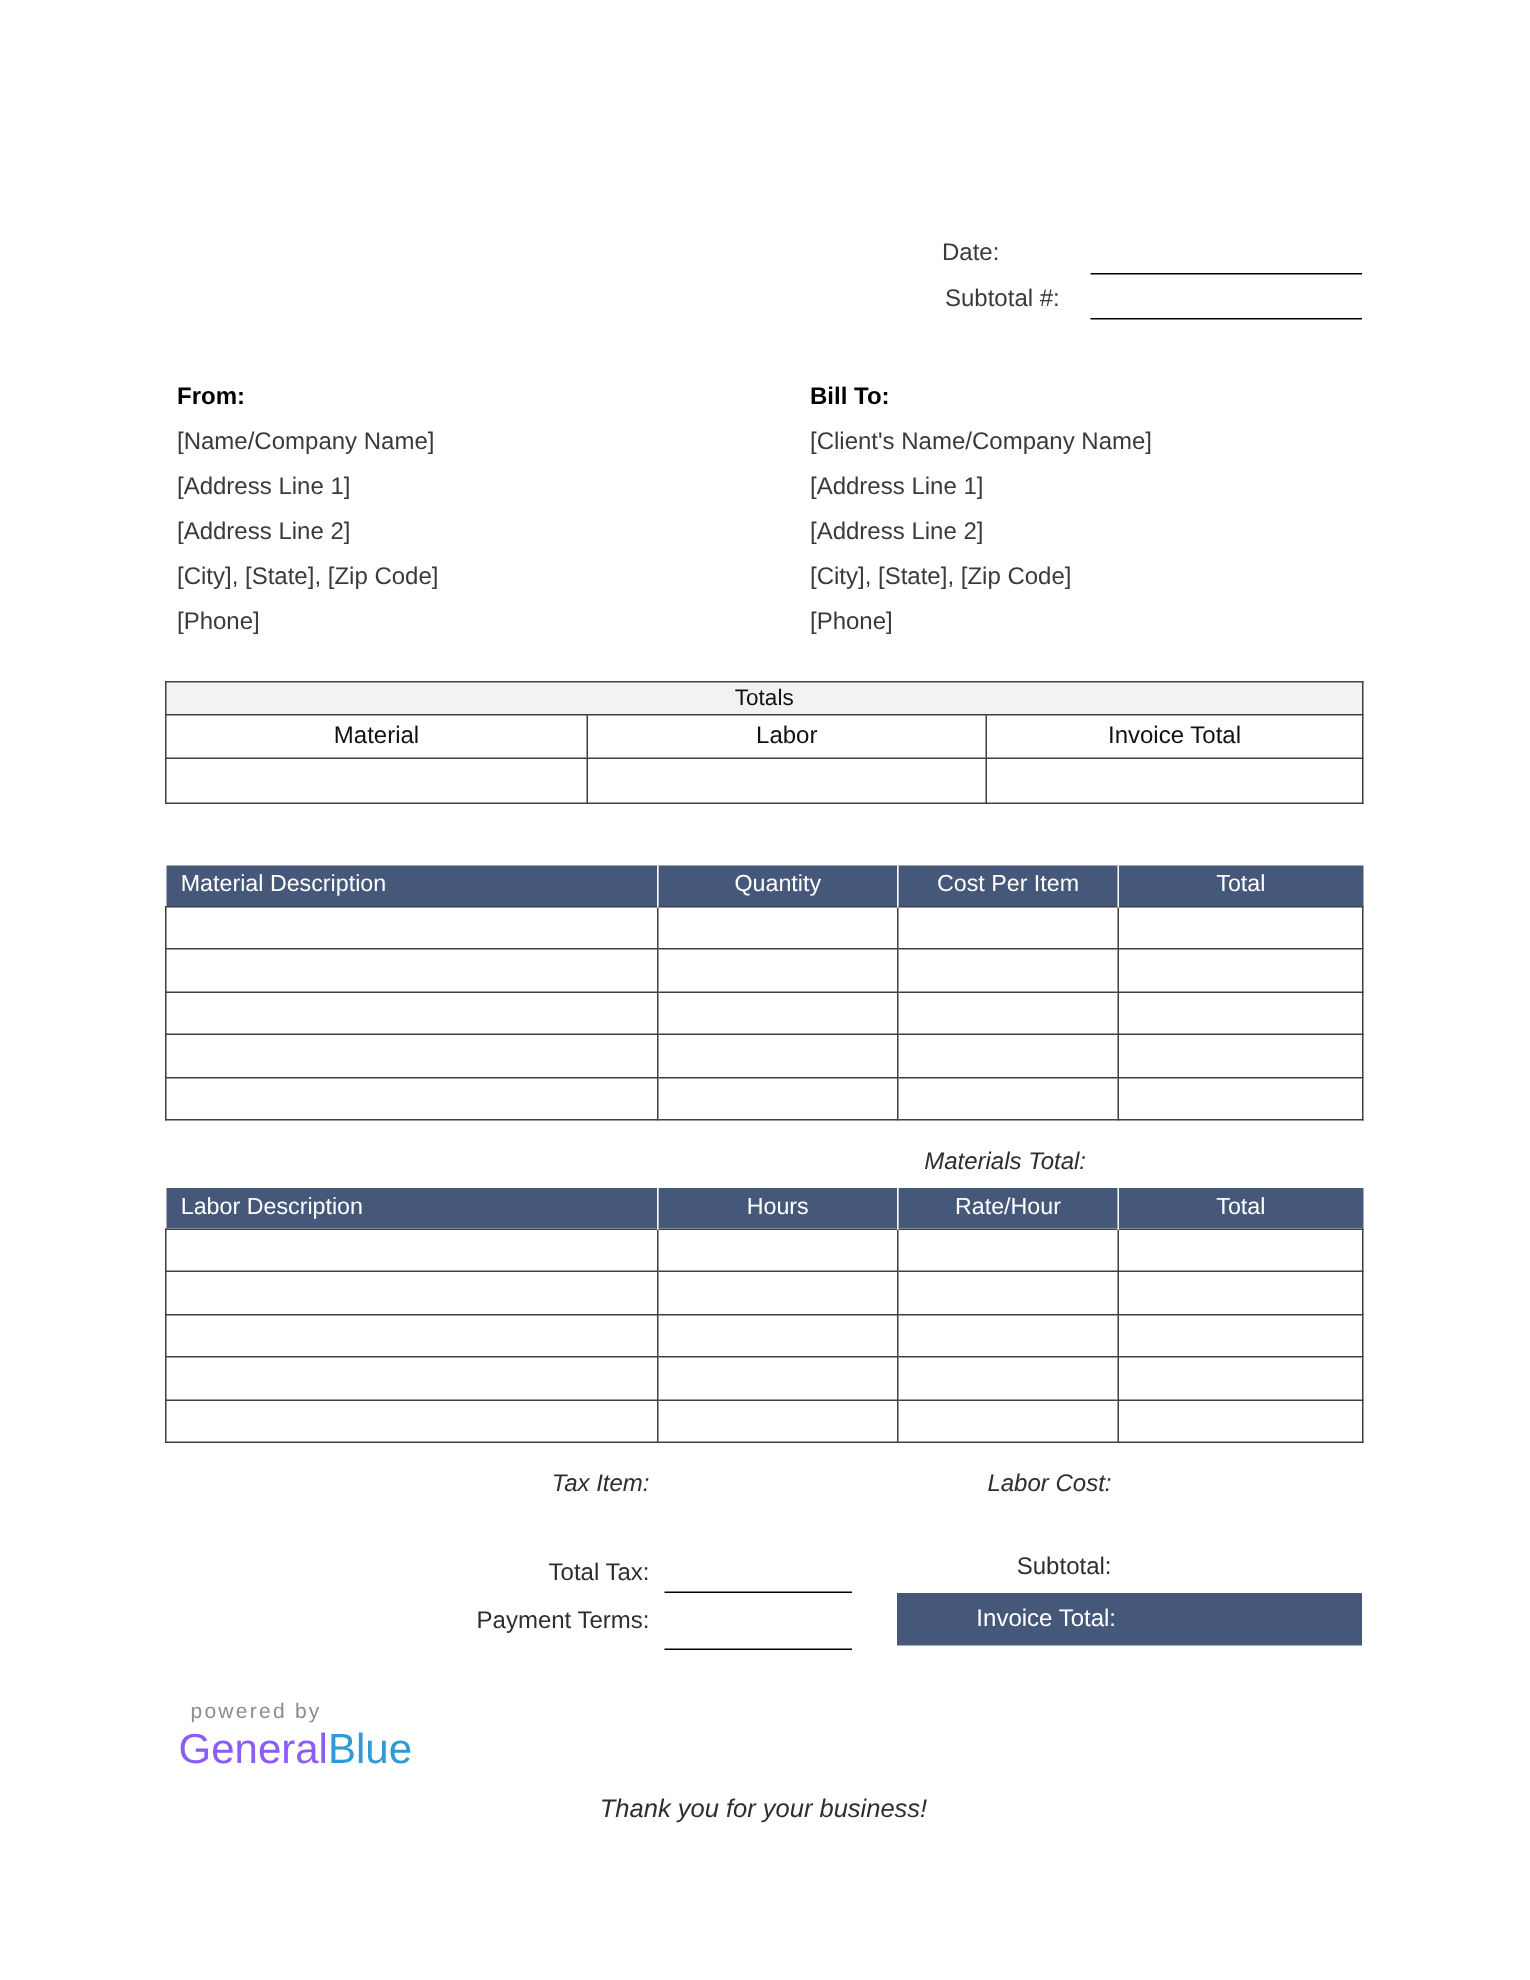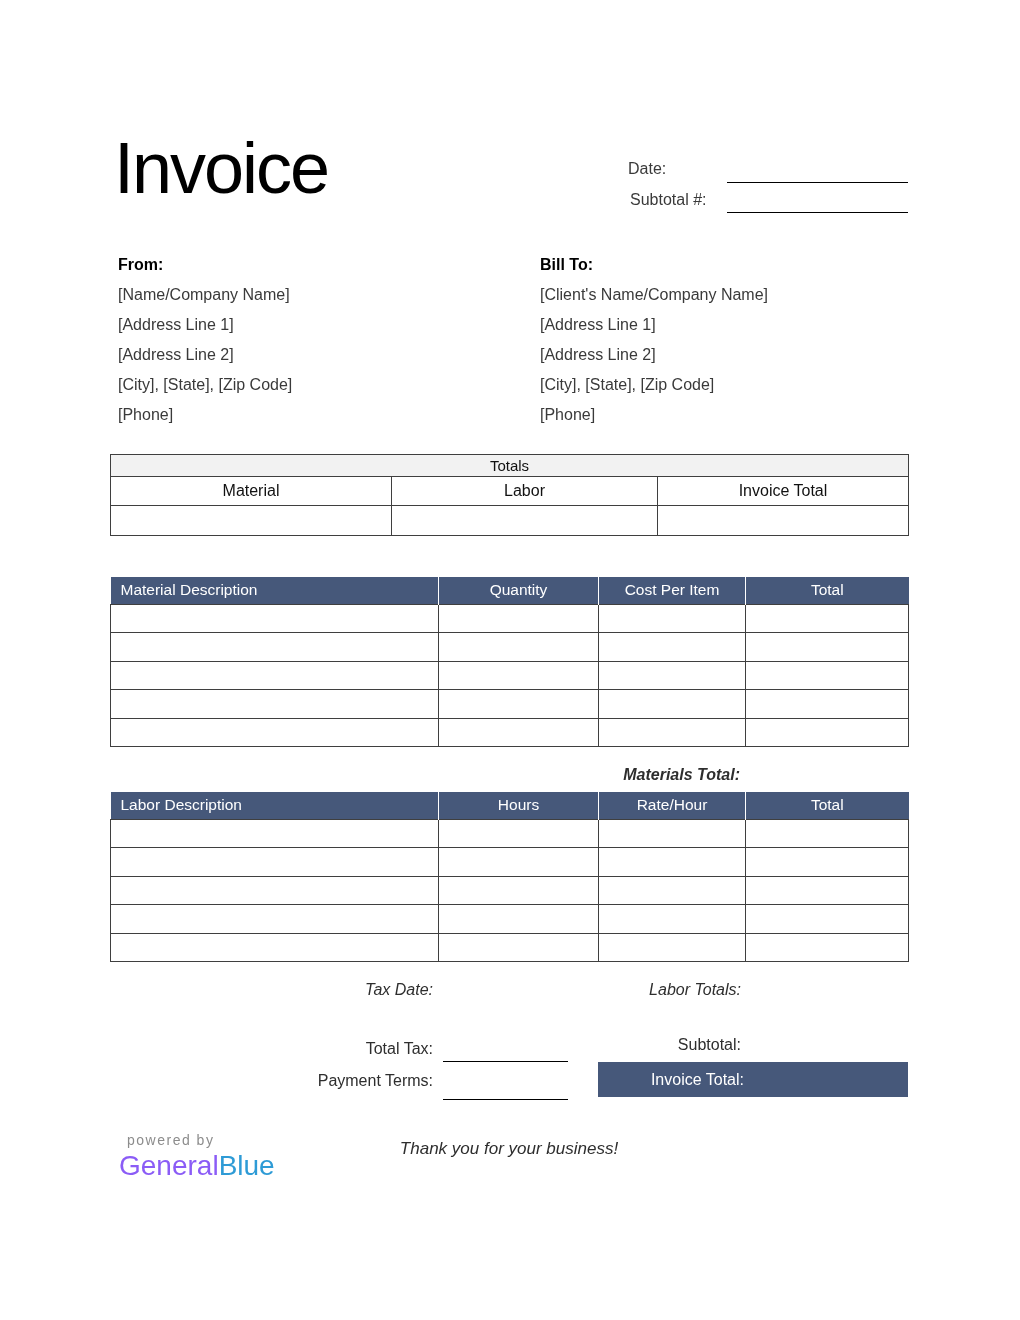--- a/index.html
+++ b/index.html
@@ -63,7 +63,6 @@
 
 <div class="page">
 
-  <div class="abs doc-title">Invoice</div>
 
   <div class="abs hdr-label" style="left:628px; top:160px;">Date:</div>
   <div class="abs hdr-line" style="left:727px; top:182px;"></div>

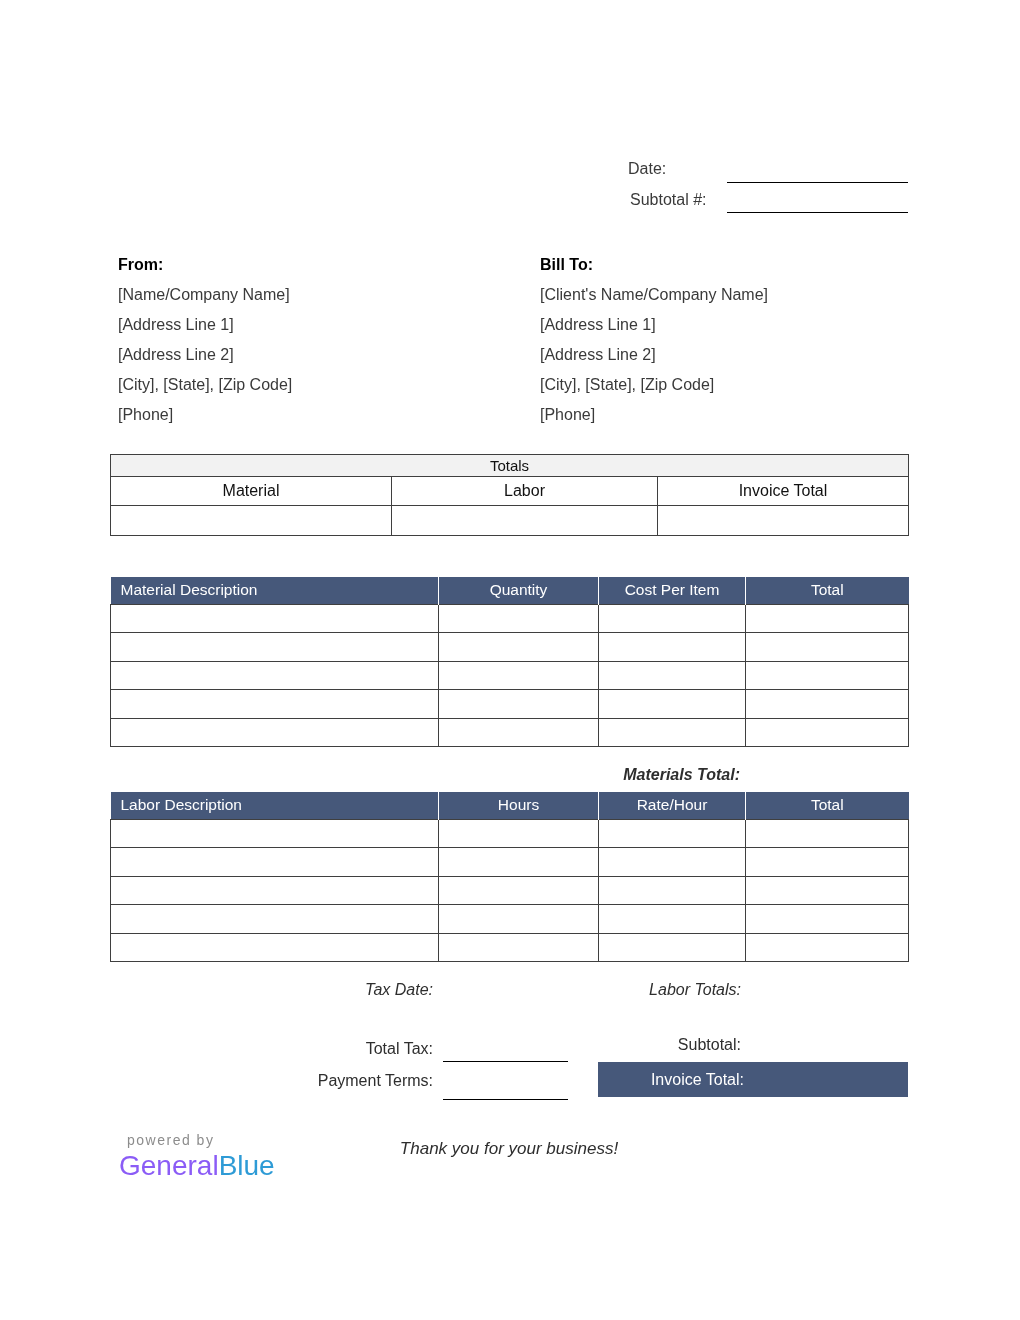--- a/index.html
+++ b/index.html
@@ -159,7 +159,7 @@
       </tbody>
   </table>
 
-  <div class="abs lbl italic" style="left:540px; top:766px;font-weight:bold;">Materials Total:</div>
+  <div class="abs lbl italic" style="left:524px; top:766px;">Materials Total:</div>
 
   <table class="abs grid-table list-table" style="left:110px; top:792px;padding-left:44px;">
     <colgroup>

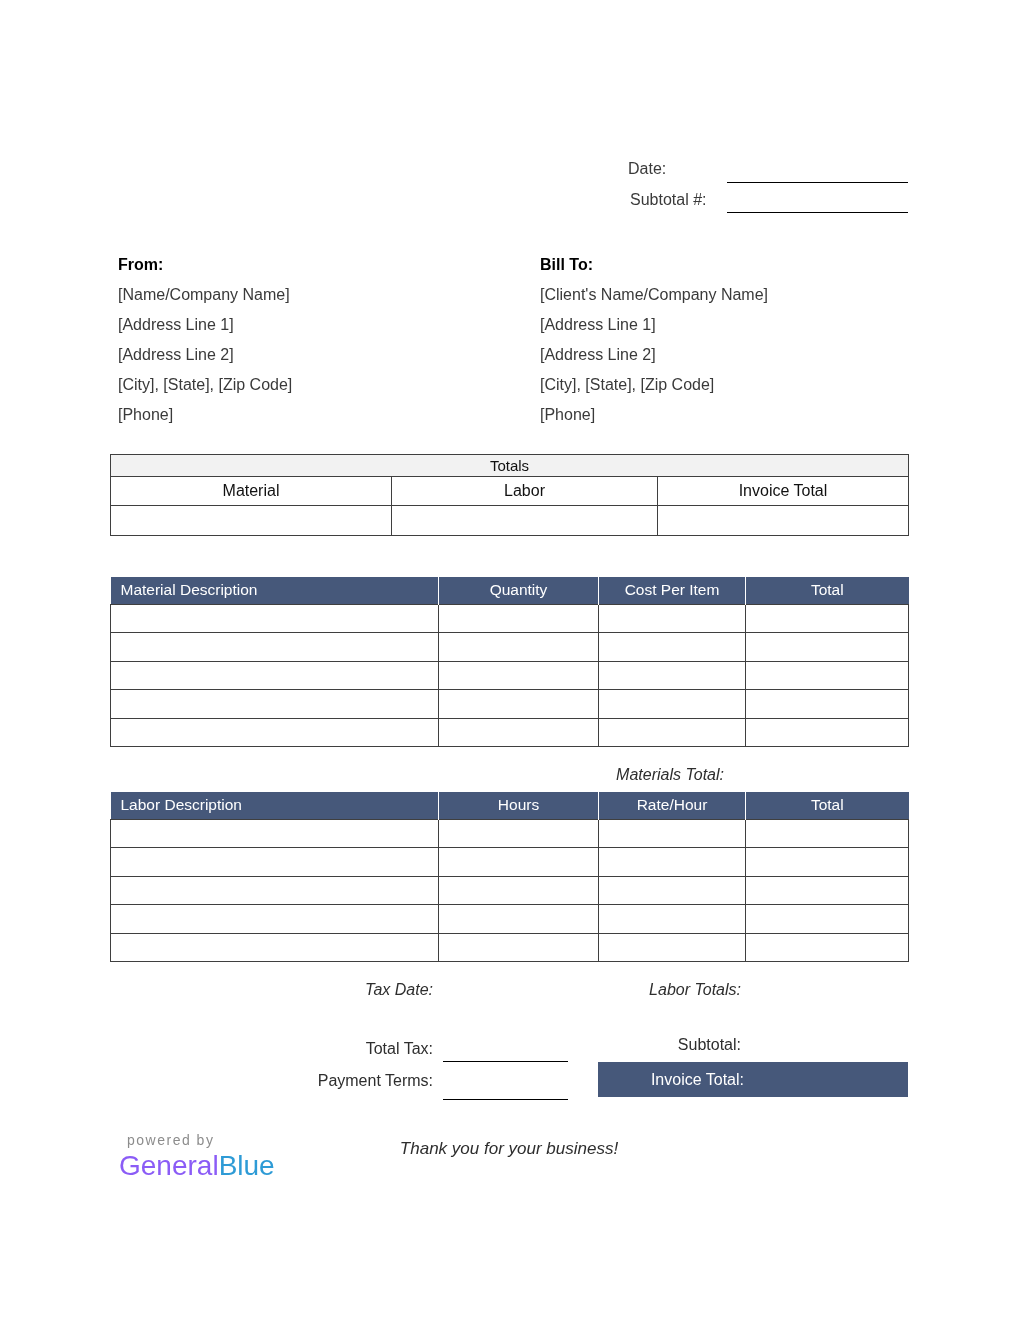--- a/index.html
+++ b/index.html
@@ -210,7 +210,7 @@
       </tbody>
   </table>
 
-  <div class="abs lbl italic" style="left:233px; top:981px;">Tax Date:</div>
+  <div class="abs lbl italic" style="left:233px; top:981px;">Tax Item:</div>
   <div class="abs lbl italic" style="left:541px; top:981px;">Labor Totals:</div>
 
   <div class="abs lbl" style="left:233px; top:992px;margin-top:48px;">Total Tax:</div>

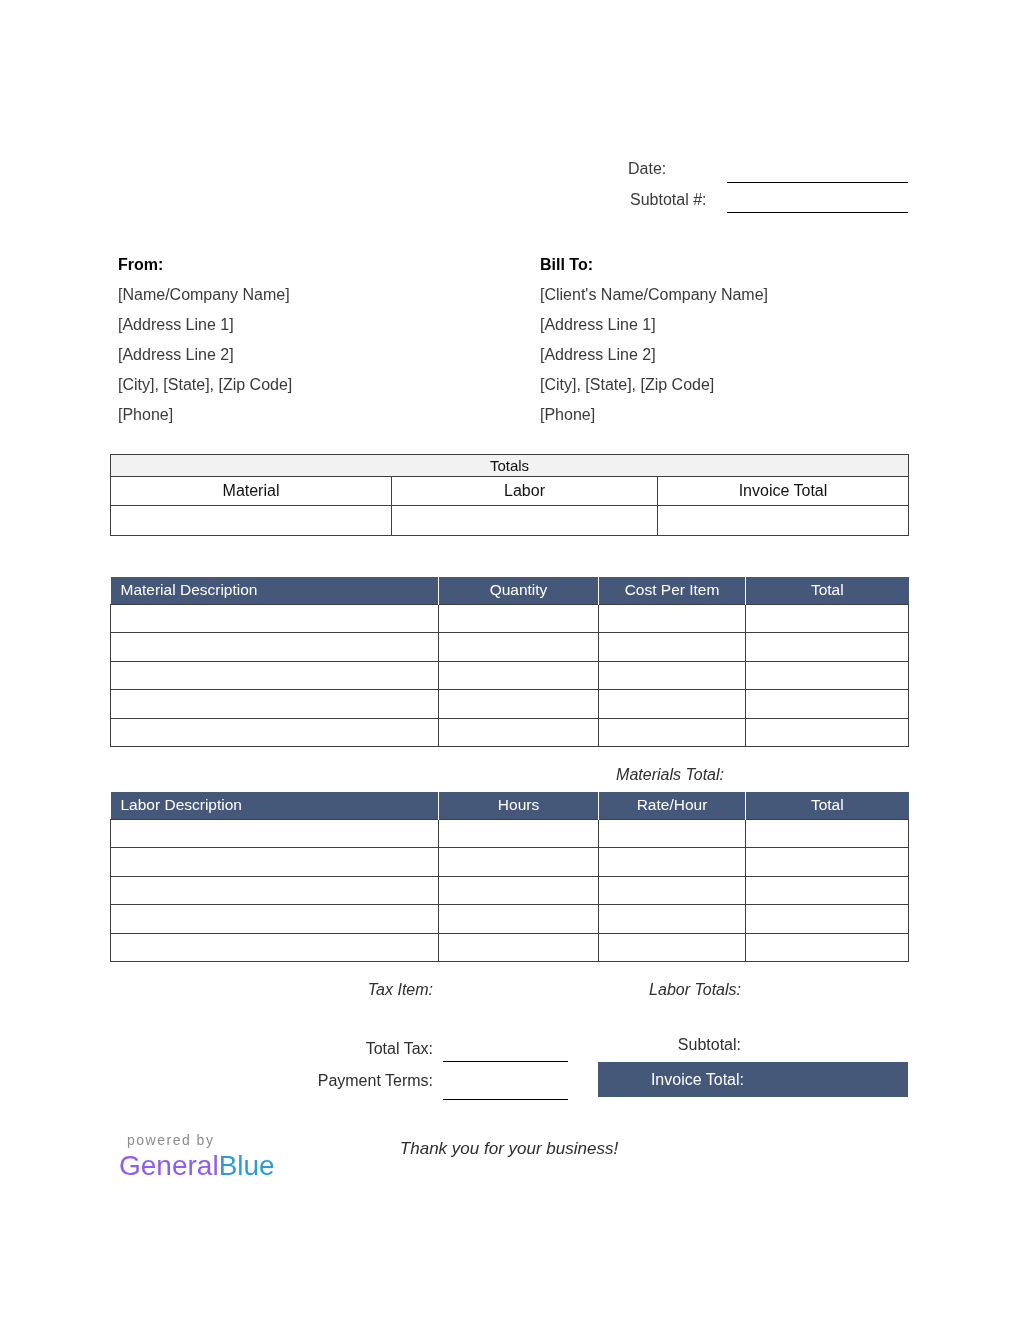--- a/index.html
+++ b/index.html
@@ -211,7 +211,7 @@
   </table>
 
   <div class="abs lbl italic" style="left:233px; top:981px;">Tax Item:</div>
-  <div class="abs lbl italic" style="left:541px; top:981px;">Labor Totals:</div>
+  <div class="abs lbl italic" style="left:541px; top:981px;">Labor Cost:</div>
 
   <div class="abs lbl" style="left:233px; top:992px;margin-top:48px;">Total Tax:</div>
   <div class="abs lbl" style="left:541px; top:1036px;">Subtotal:</div>

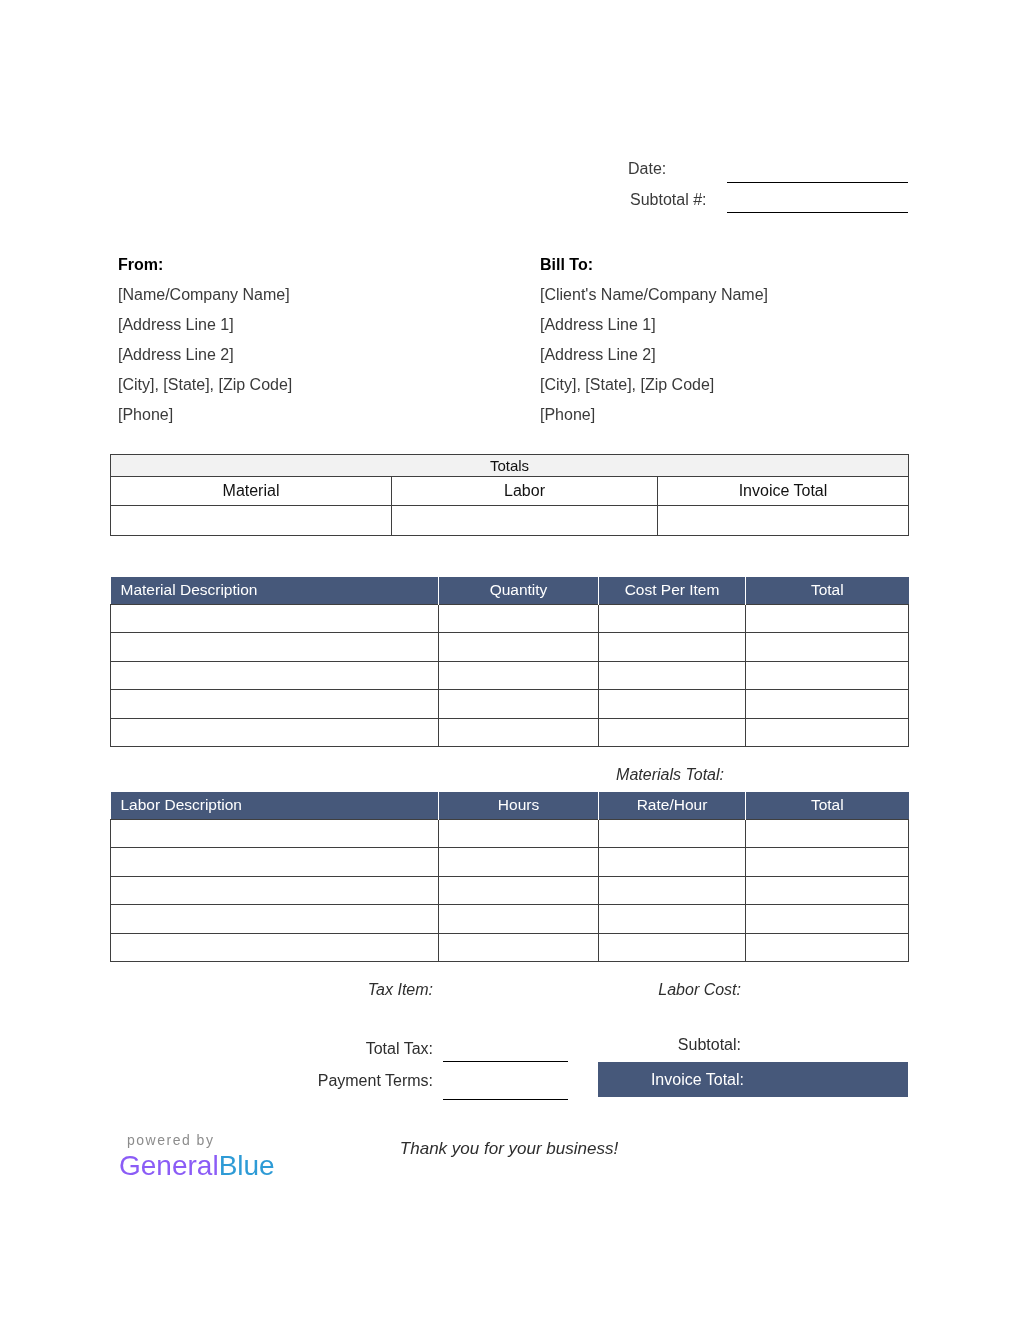--- a/index.html
+++ b/index.html
@@ -226,7 +226,7 @@
   <div class="abs brand" style="left:119px; top:1150px;">
     <span class="brand-black">General</span><span class="brand-blue">Blue</span>
   </div>
-  <div class="abs thanks" style="left:349px; top:1139px;">Thank you for your business!</div>
+  <div class="abs thanks" style="left:349px; top:1196px;">Thank you for your business!</div>
 
 </div>
 

